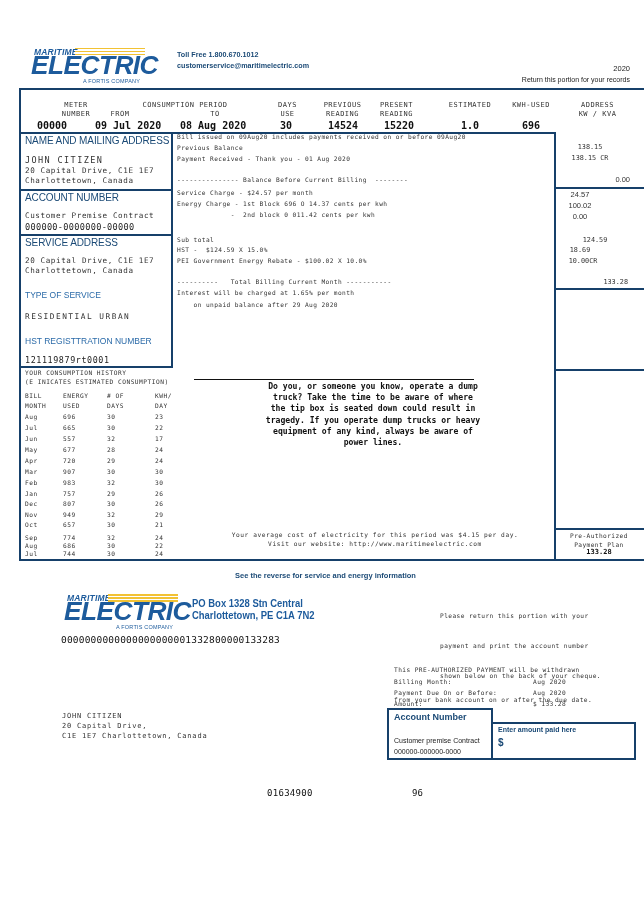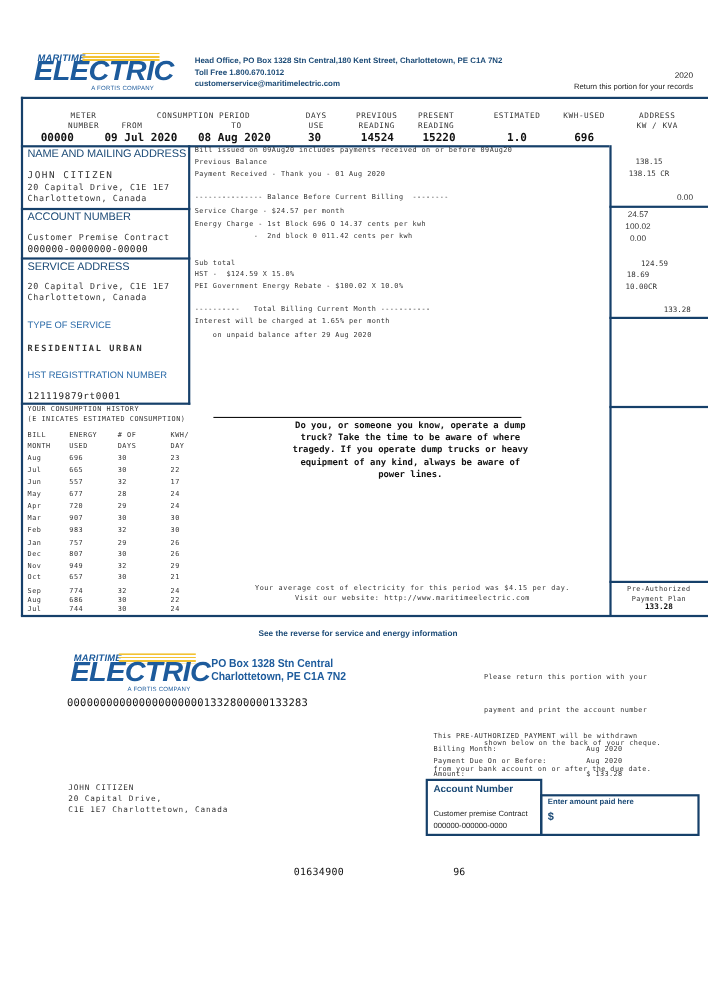--- a/index.html
+++ b/index.html
@@ -49,7 +49,6 @@
 </div>
 
 <div class="abs hdr-info" style="left:177px; top:50px;">
-  <div>Head Office, PO Box 1328 Stn Central,180 Kent Street, Charlottetown, PE C1A 7N2</div>
   <div>Toll Free 1.800.670.1012</div>
   <div style="text-decoration:none;">customerservice@maritimelectric.com</div>
 </div>

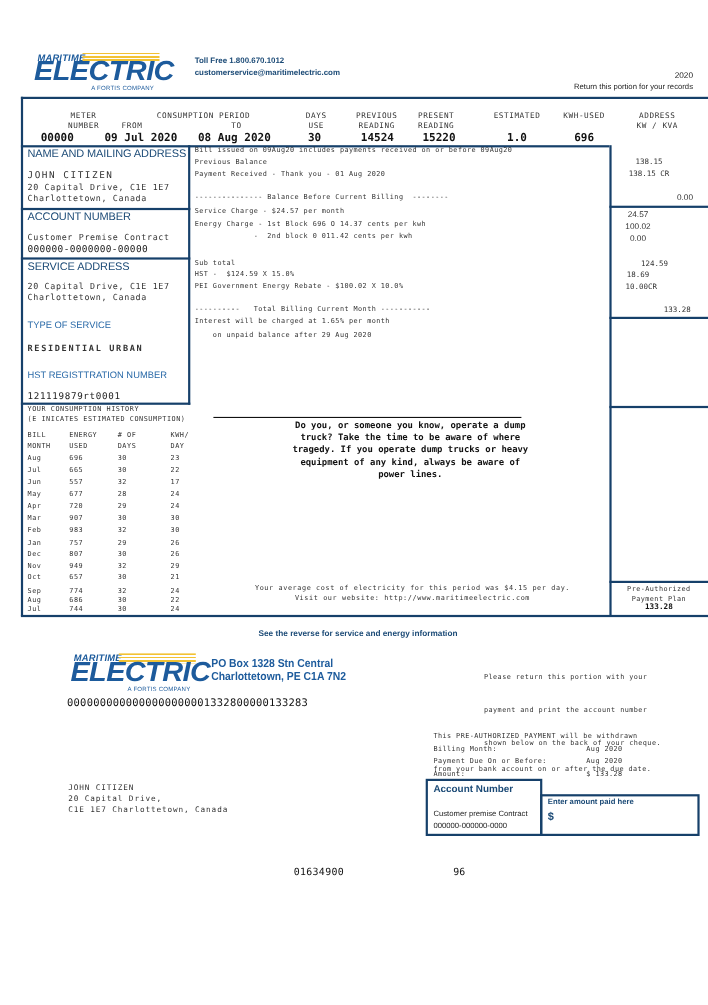--- a/index.html
+++ b/index.html
@@ -119,7 +119,7 @@
 <div class="abs txt" style="left:25px; top:266px;">Charlottetown, Canada</div>
 
 <div class="abs lbl-big" style="left:25px; top:290px;">TYPE OF SERVICE</div>
-<div class="abs txt" style="left:25px; top:312px; font-size:7.8px; letter-spacing:1.5px; font-weight:bold; color:#333;">RESIDENTIAL URBAN</div>
+<div class="abs txt" style="left:25px; top:312px; font-size:7.8px; letter-spacing:1.5px; font-weight:normal; color:#333;">RESIDENTIAL URBAN</div>
 <div class="abs lbl-big" style="left:25px; top:336px;">HST REGISTTRATION NUMBER</div>
 <div class="abs txt" style="left:25px; top:355px; font-size:8.4px; letter-spacing:0.6px; color:#222;">121119879rt0001</div>
 

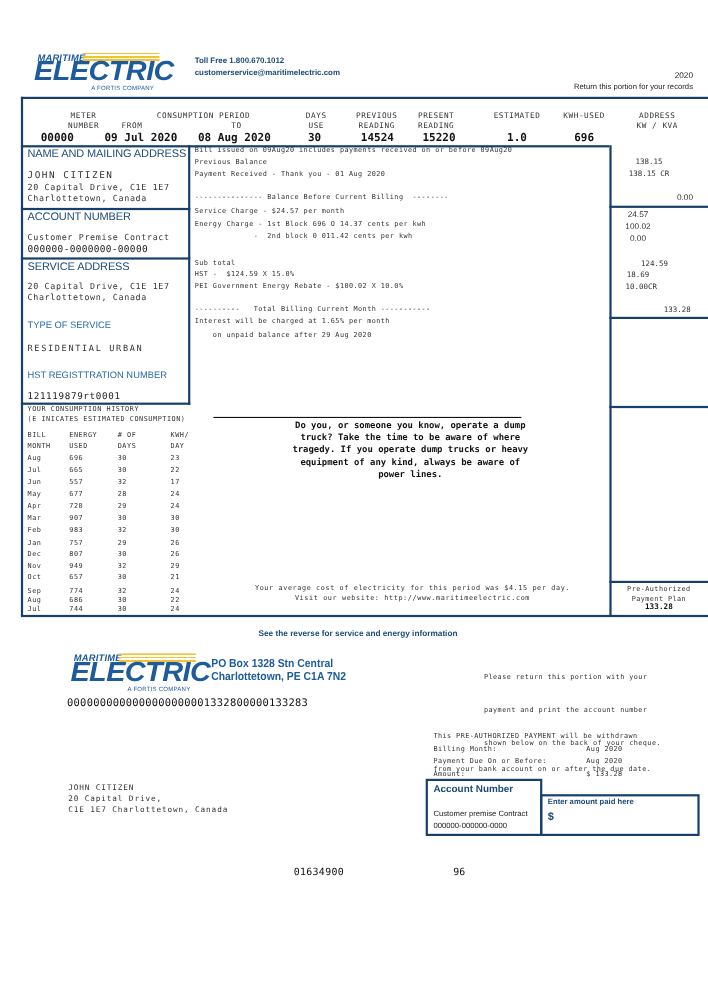--- a/index.html
+++ b/index.html
@@ -251,6 +251,7 @@
 <div class="abs safety" style="left:200px; top:381px; width:346px;">
   <div>Do you, or someone you know, operate a dump</div>
   <div>truck? Take the time to be aware of where</div>
+  <div>the tip box is seated down could result in</div>
   <div>tragedy. If you operate dump trucks or heavy</div>
   <div>equipment of any kind, always be aware of</div>
   <div>power lines.</div>

